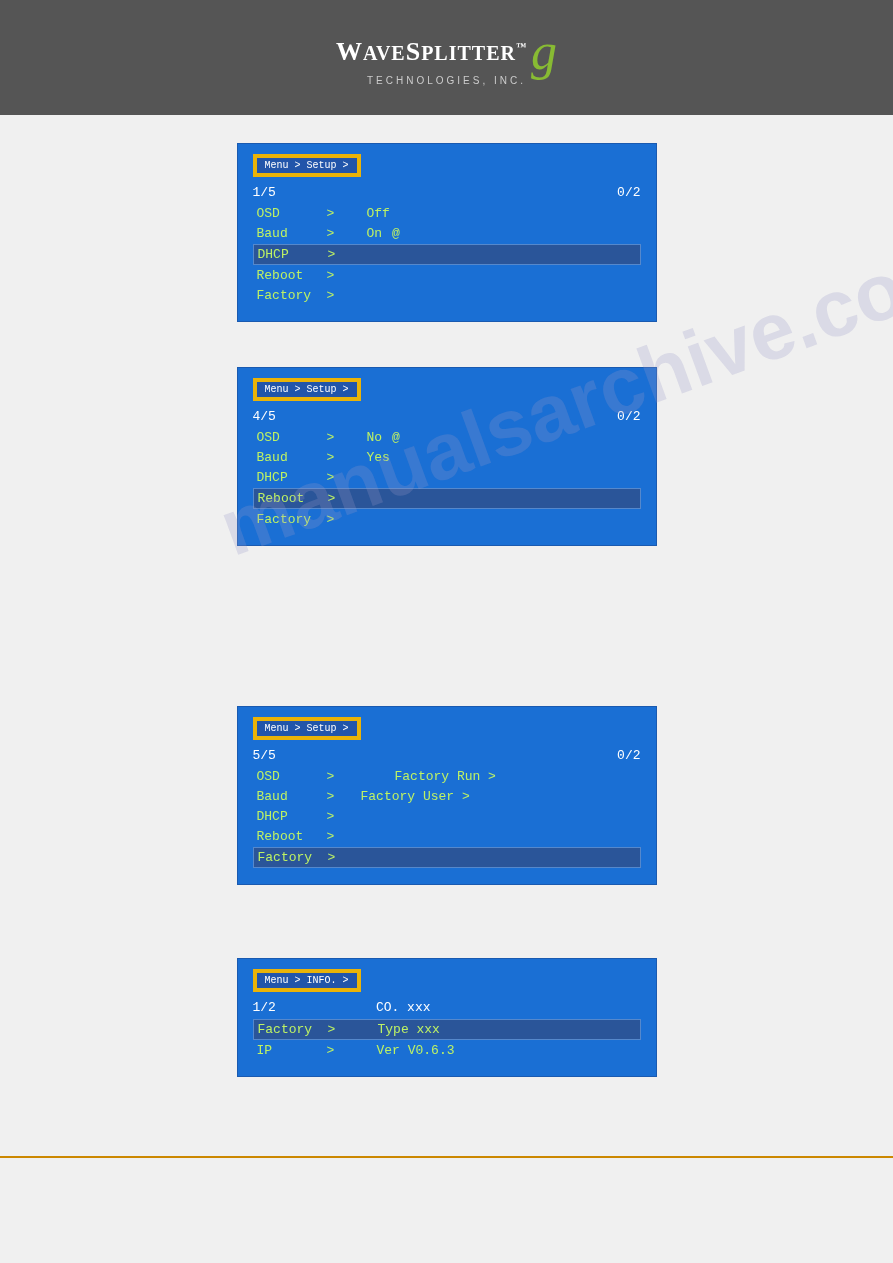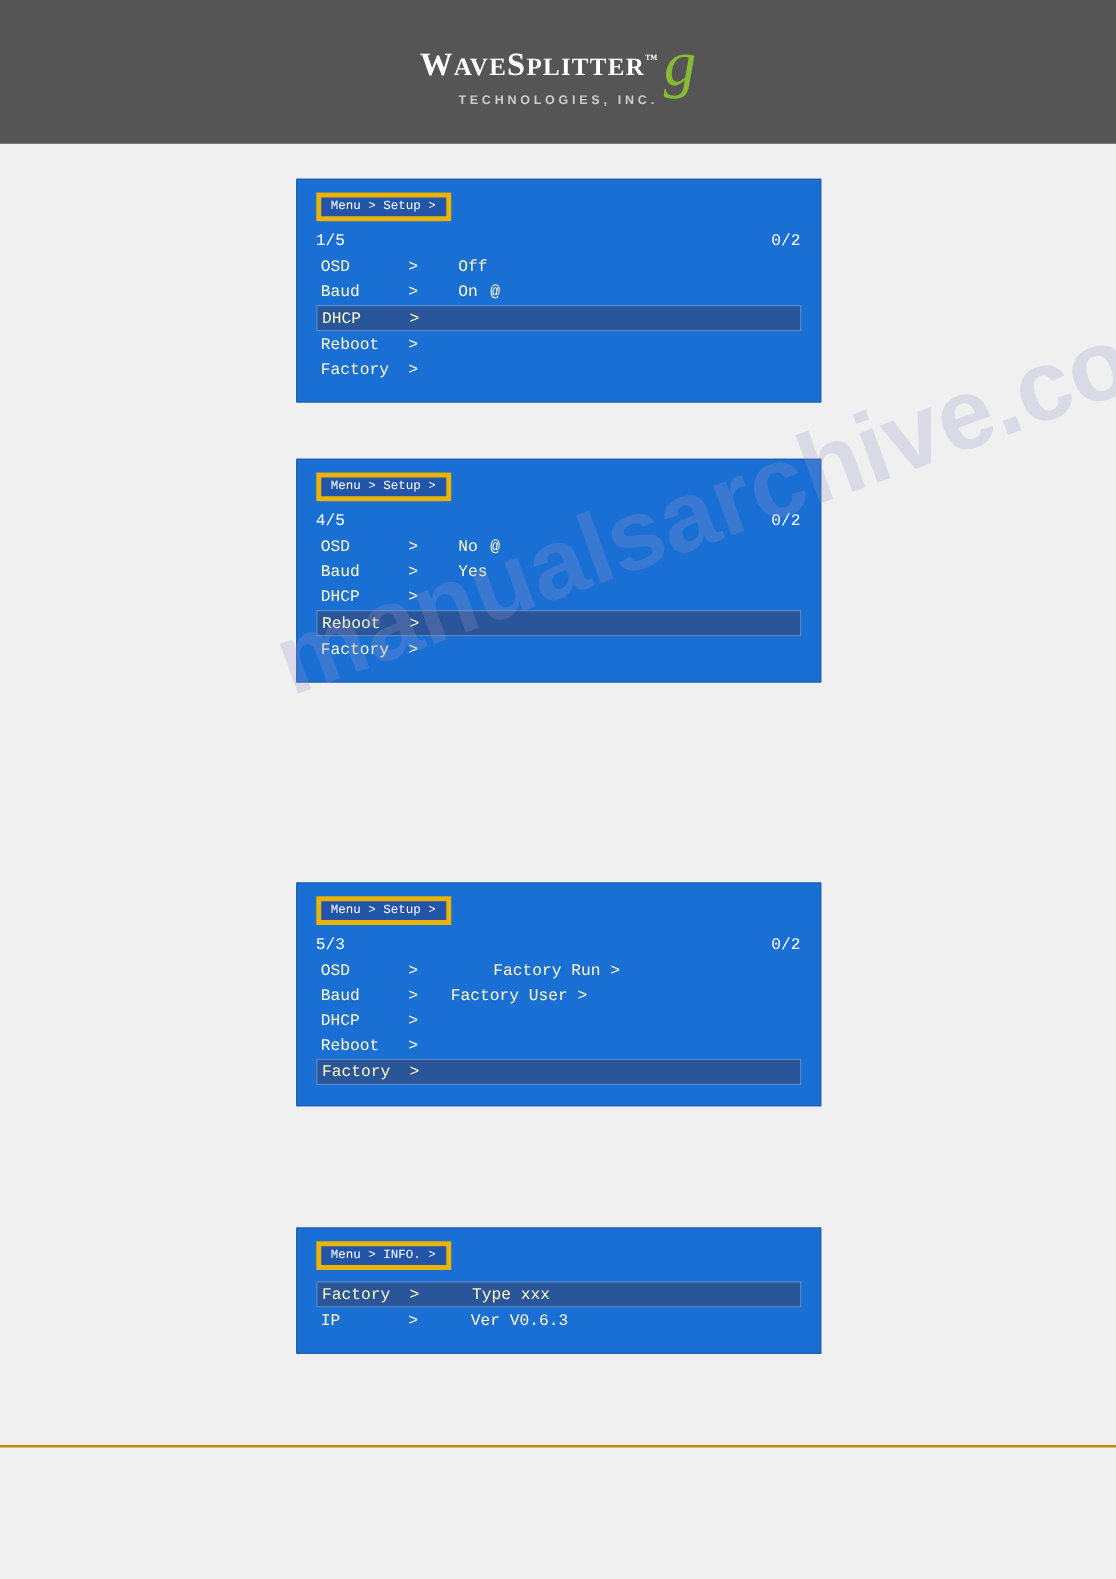--- a/index.html
+++ b/index.html
@@ -151,7 +151,7 @@
       </span>
       <span class="logo-g">g</span>
     </div>
-    <span style="color:#cccccc; font-size:10px; letter-spacing:3px; font-family: Arial, sans-serif; font-weight: bold;">TECHNOLOGIES, INC.</span>
+    <span style="color:#cccccc; font-size:10px; letter-spacing:3px; font-family: Arial, sans-serif;">TECHNOLOGIES, INC.</span>
   </div>
 </div>
 

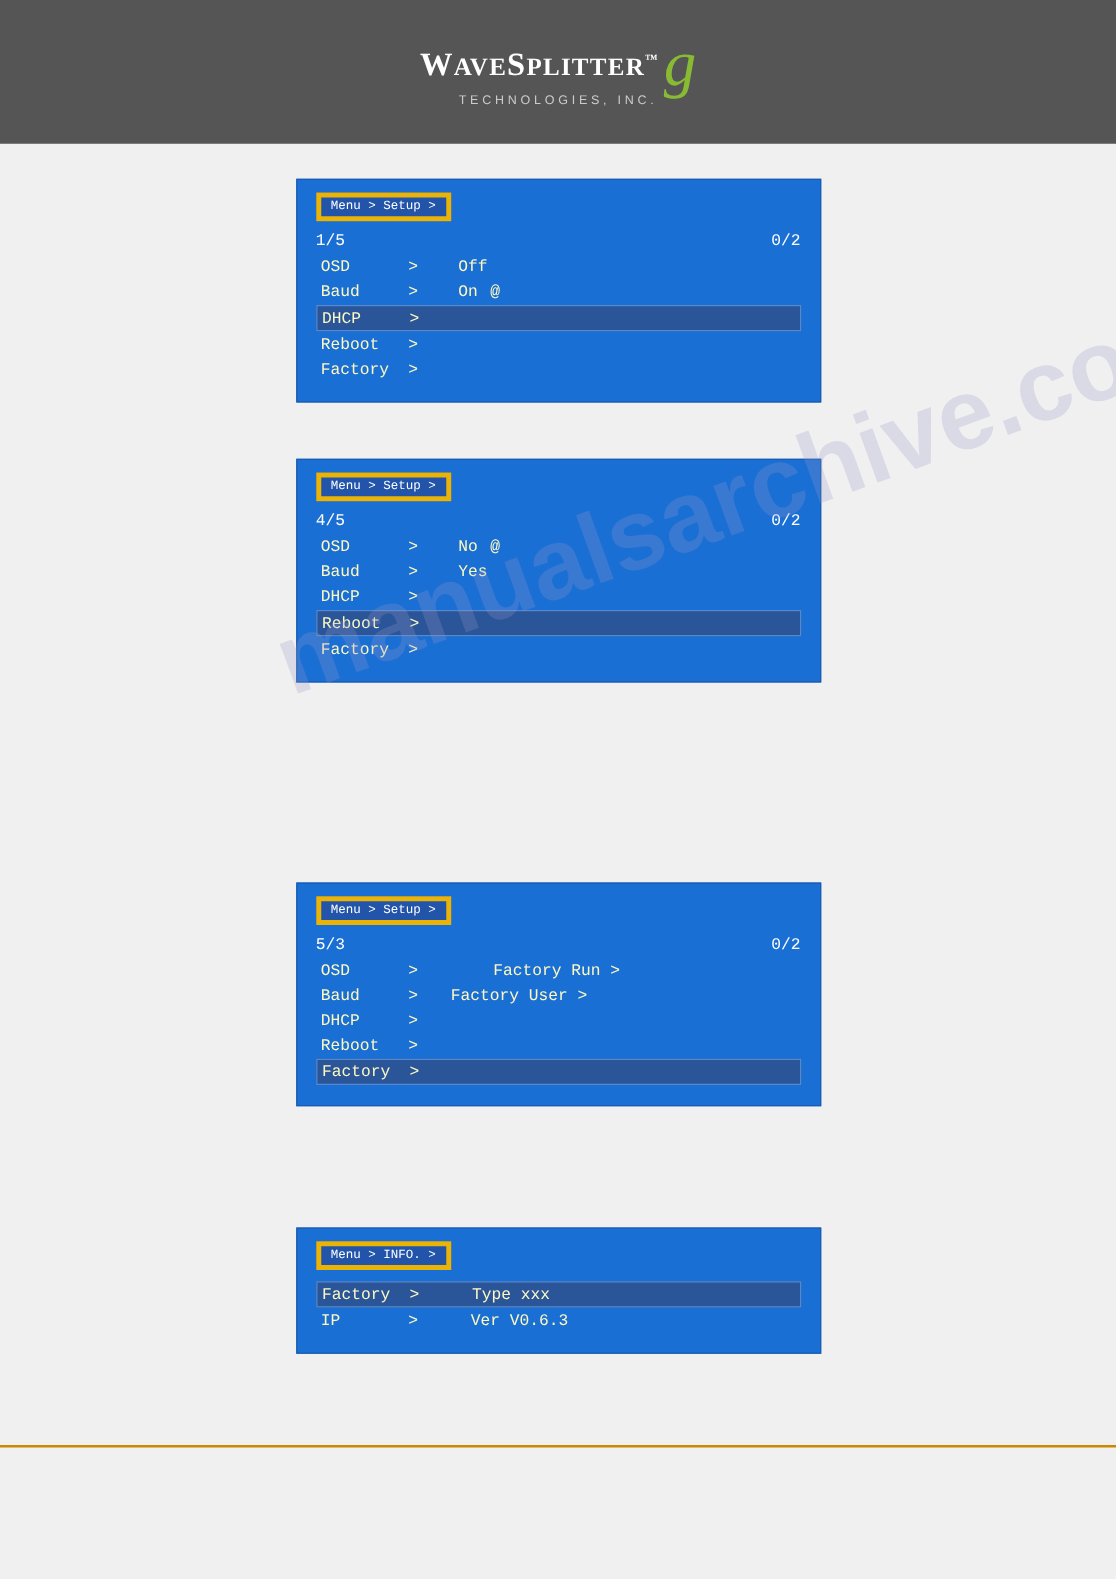--- a/index.html
+++ b/index.html
@@ -61,7 +61,7 @@
       align-items: flex-end;
       padding: 2px 4px;
       margin: 1px 0;
-      color: #fef9c3;
+      color: #bef264;
     }
     .menu-row.highlighted {
       background: #2a5599;

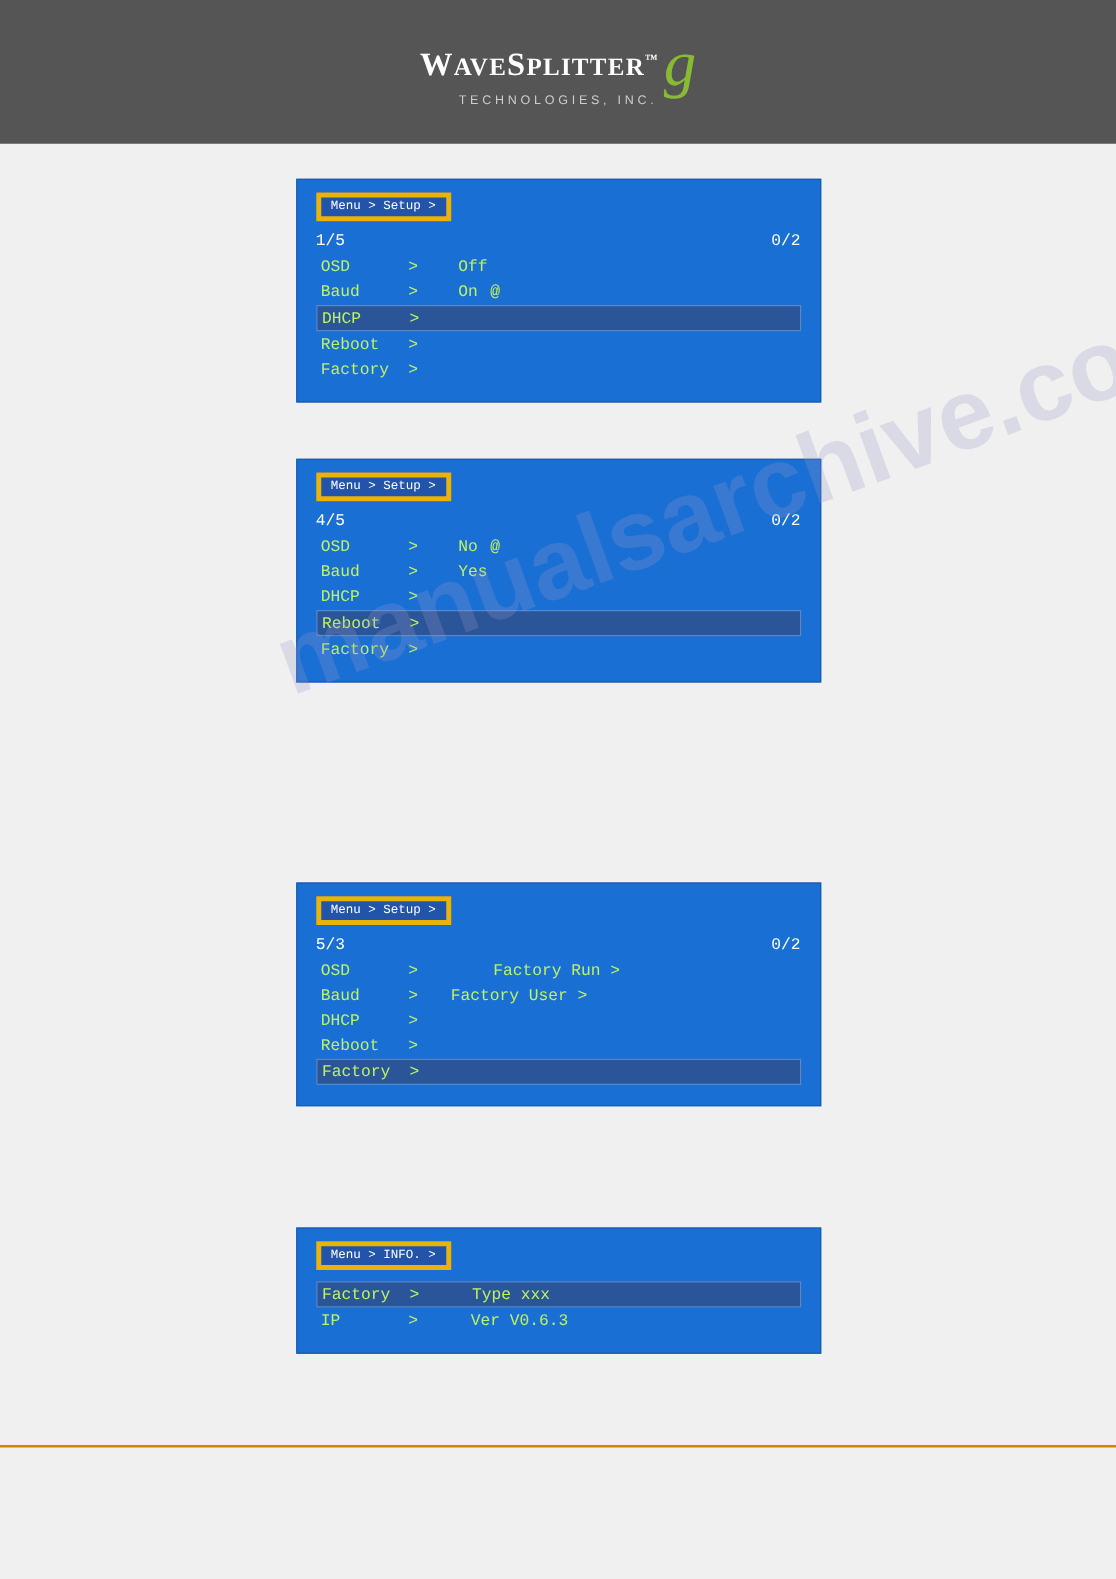--- a/index.html
+++ b/index.html
@@ -225,7 +225,7 @@
   <div class="menu-panel">
     <div class="menu-breadcrumb">Menu  &gt; Setup  &gt;</div>
     <div class="menu-counter">
-      <span>5/3</span>
+      <span>5/5</span>
       <span>0/2</span>
     </div>
     <div class="menu-row">

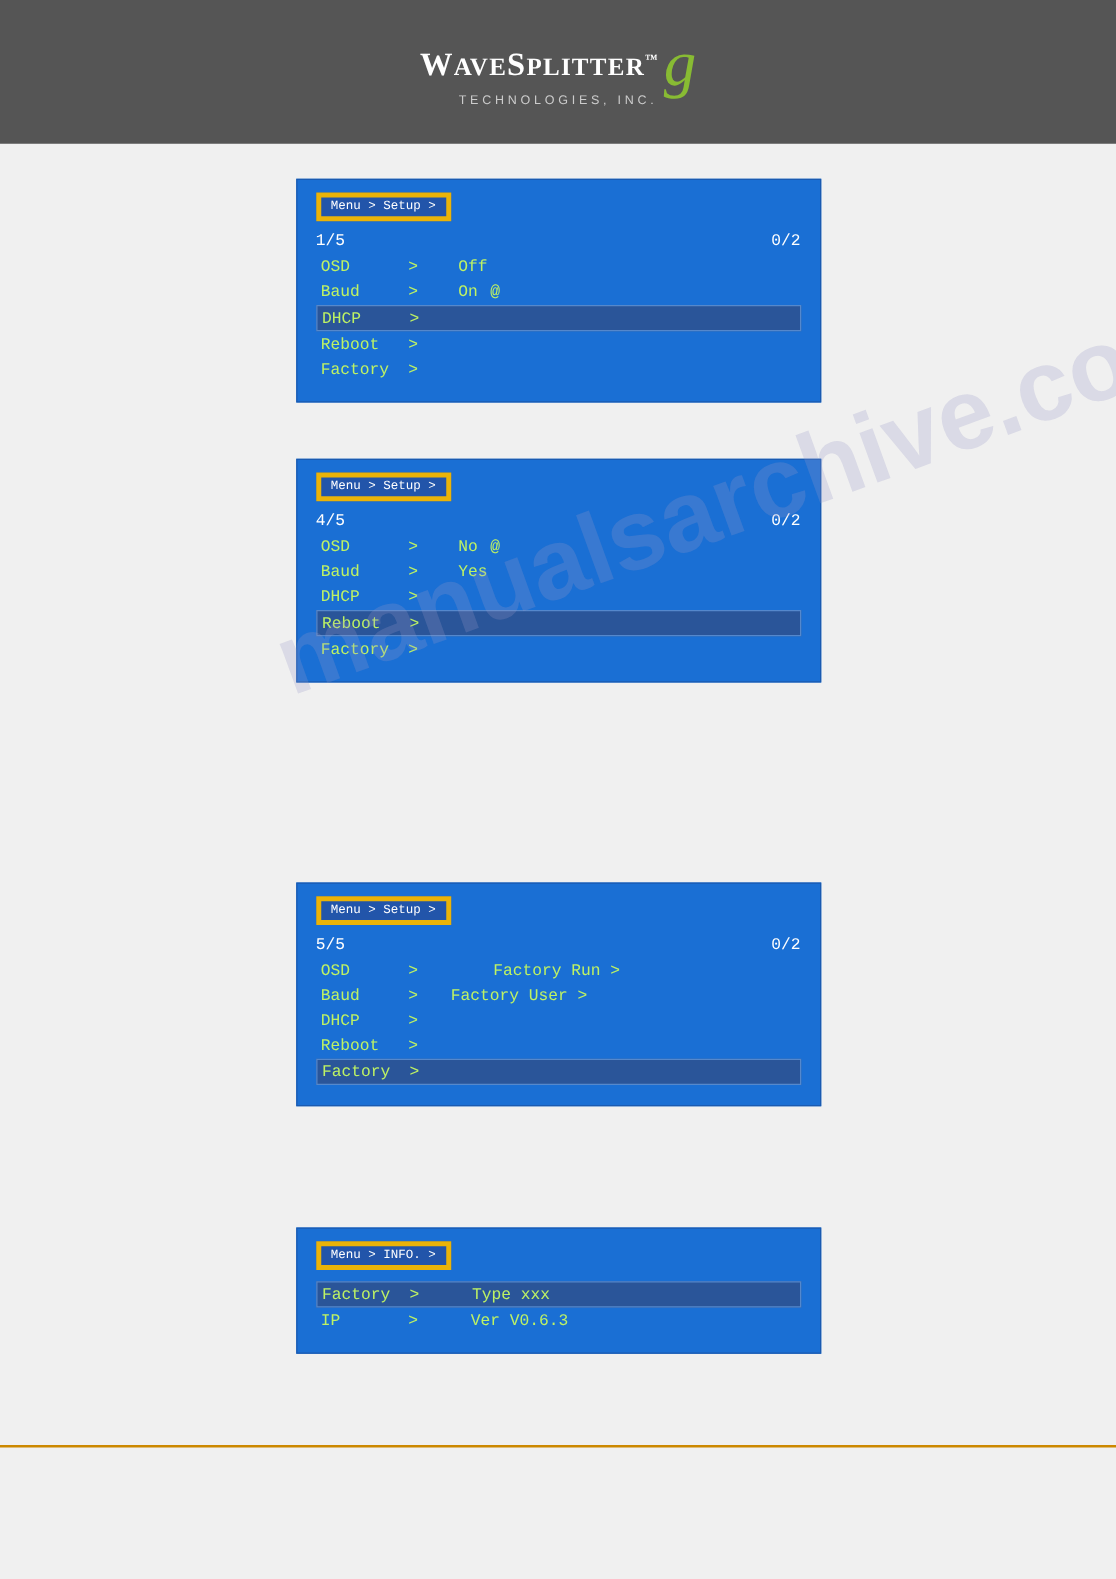--- a/index.html
+++ b/index.html
@@ -253,7 +253,7 @@
   </div>
 </div>
 
-<div class="panel-container" style="margin-top: 97px;">
+<div class="panel-container" style="margin-top: 73px;">
   <div class="menu-panel">
     <div class="menu-breadcrumb">Menu  &gt; INFO. &gt;</div>
     <div class="menu-row highlighted">

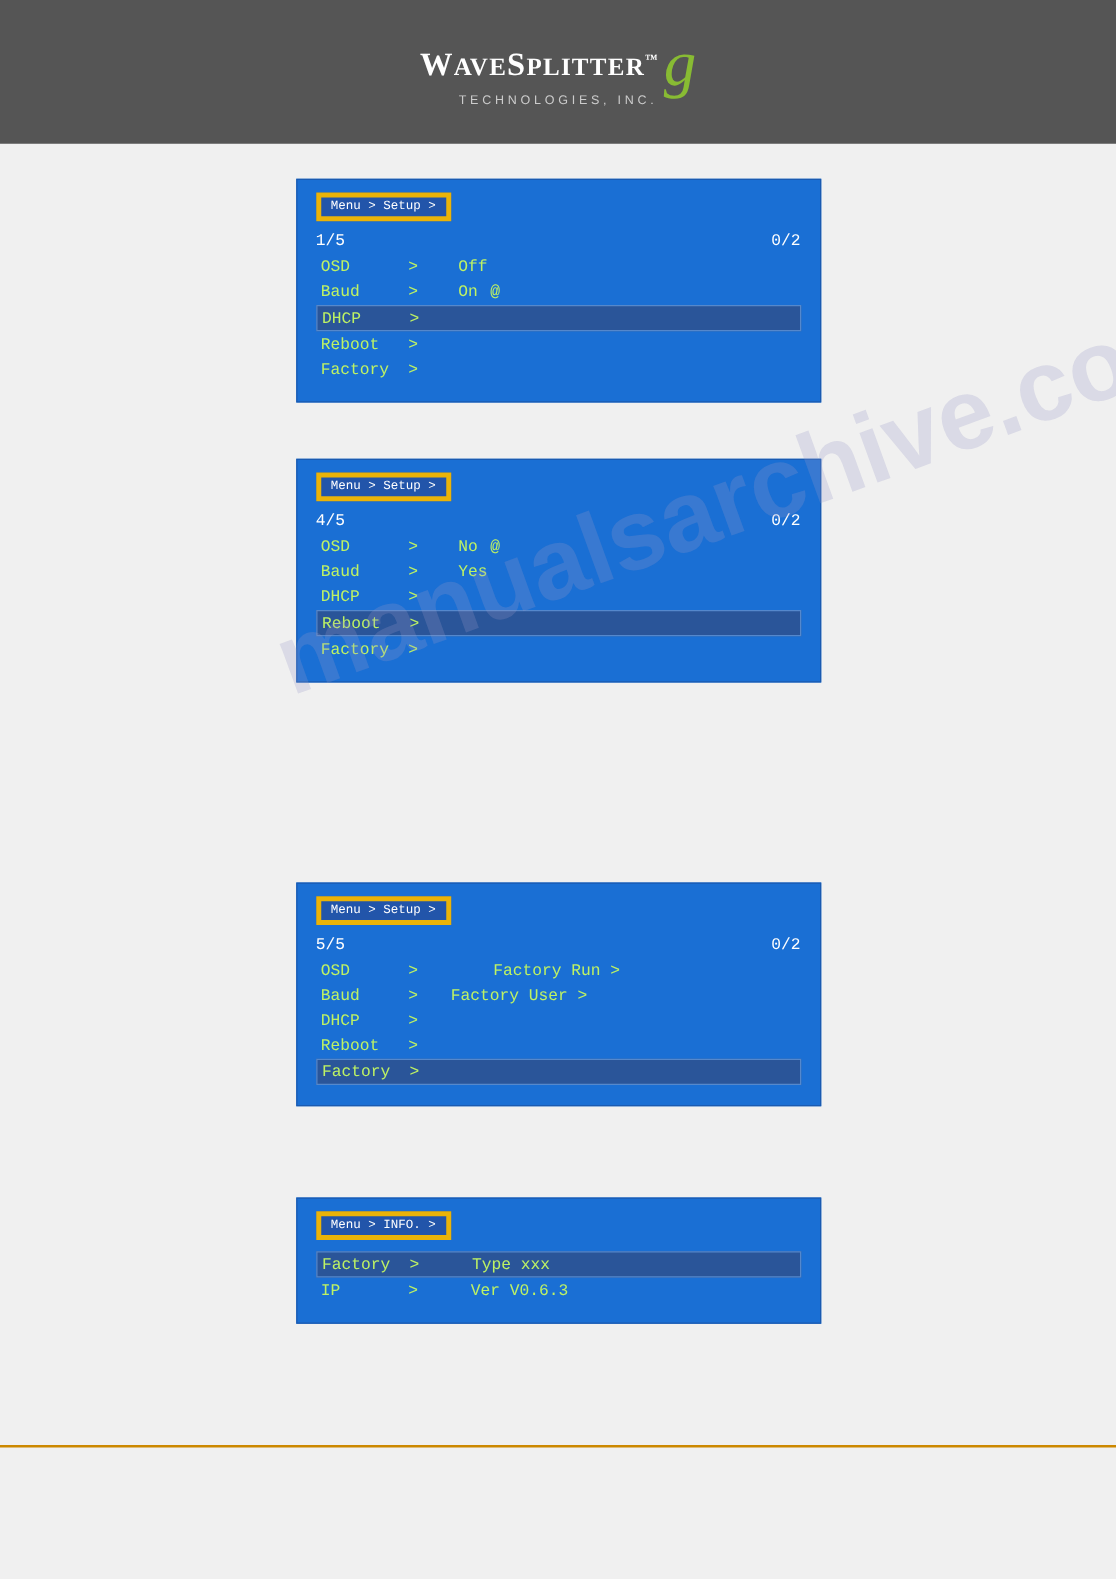--- a/index.html
+++ b/index.html
@@ -256,6 +256,10 @@
 <div class="panel-container" style="margin-top: 73px;">
   <div class="menu-panel">
     <div class="menu-breadcrumb">Menu  &gt; INFO. &gt;</div>
+    <div class="menu-counter" style="justify-content: flex-start; gap: 100px;">
+      <span>1/2</span>
+      <span>CO.   xxx</span>
+    </div>
     <div class="menu-row highlighted">
       <span class="menu-row-label">Factory</span>
       <span class="menu-row-arrow">&gt;</span>

